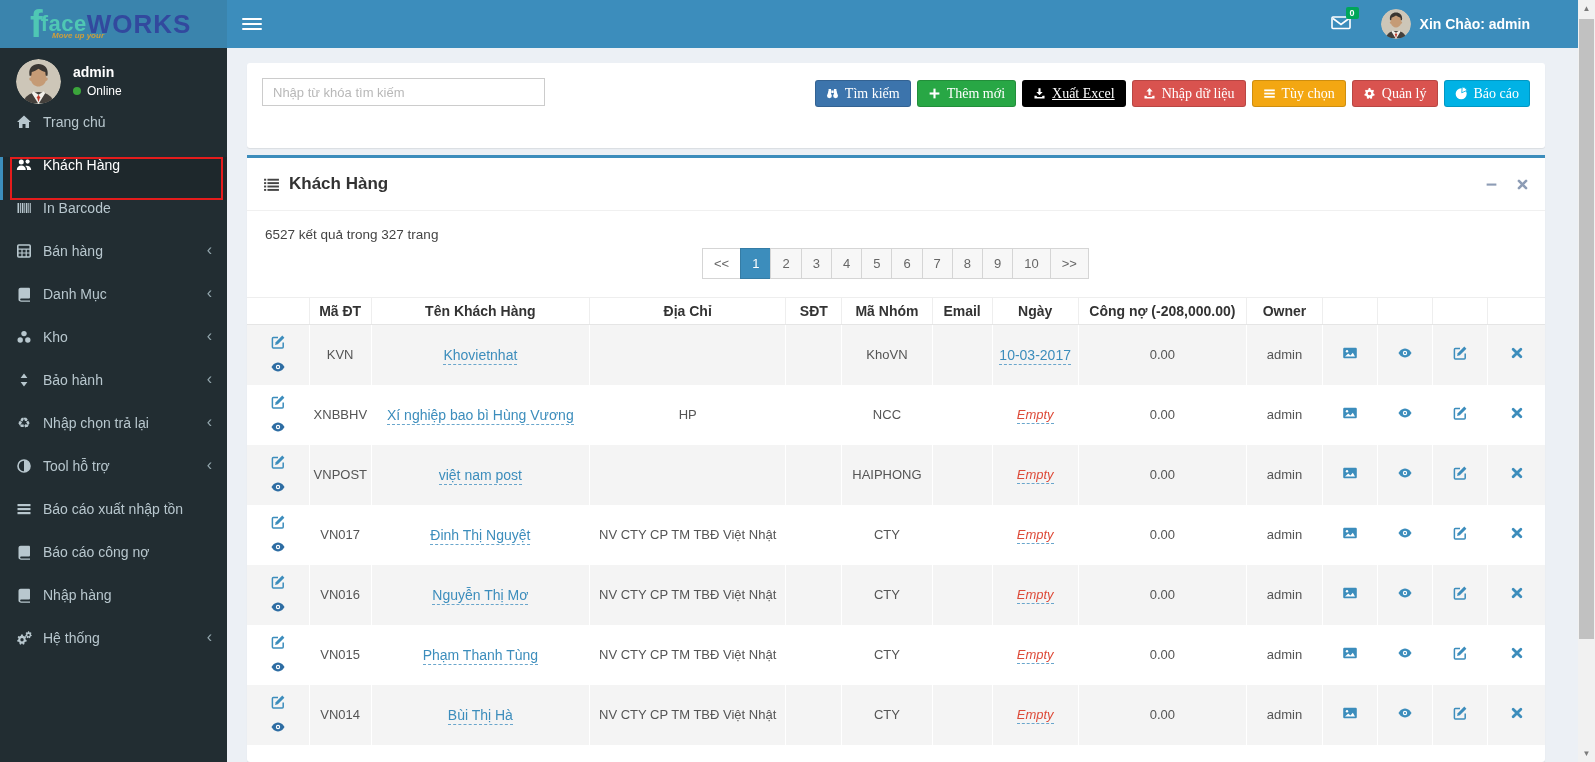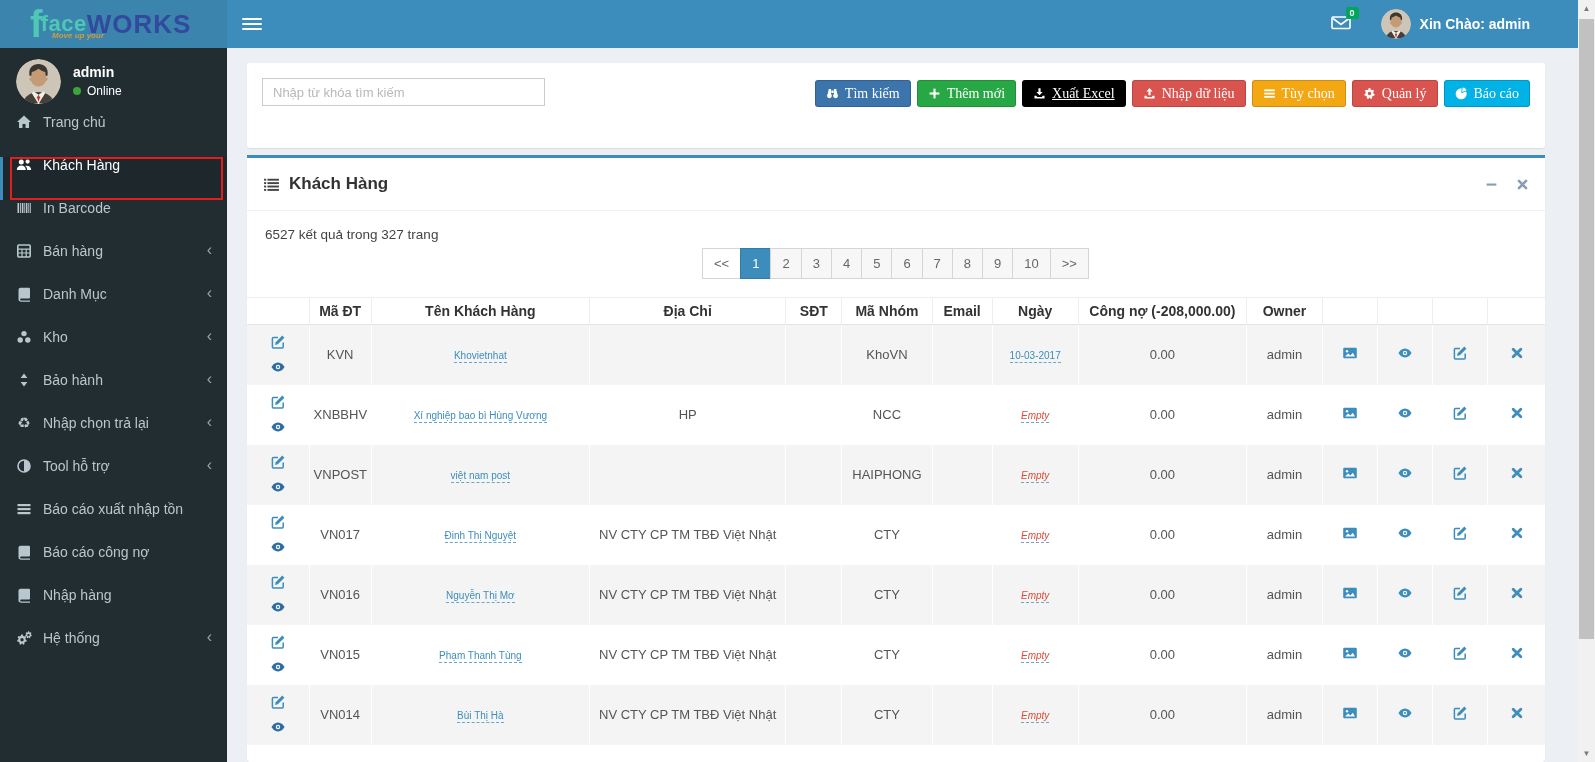--- a/index.html
+++ b/index.html
@@ -81,7 +81,7 @@
   .c-darkblue { color:#2d6da3; }
   .row-icn { width:16px; height:16px; cursor:pointer; }
   .row-icn-sm { width:14px; height:14px; cursor:pointer; }
-  a.cell-link, span.cell-link { color:#3c8dbc; text-decoration:none; border-bottom:1px dashed #6aa6cc; padding-bottom:1px; cursor:pointer; font-size:10px; }
+  a.cell-link, span.cell-link { color:#3c8dbc; text-decoration:none; border-bottom:1px dashed #6aa6cc; padding-bottom:1px; cursor:pointer; font-size:14px; }
   span.empty-link { color:#dd4b39; font-style:italic; border-bottom:1px dashed #6aa6cc; padding-bottom:1px; cursor:pointer; font-size:10px; }
 
   

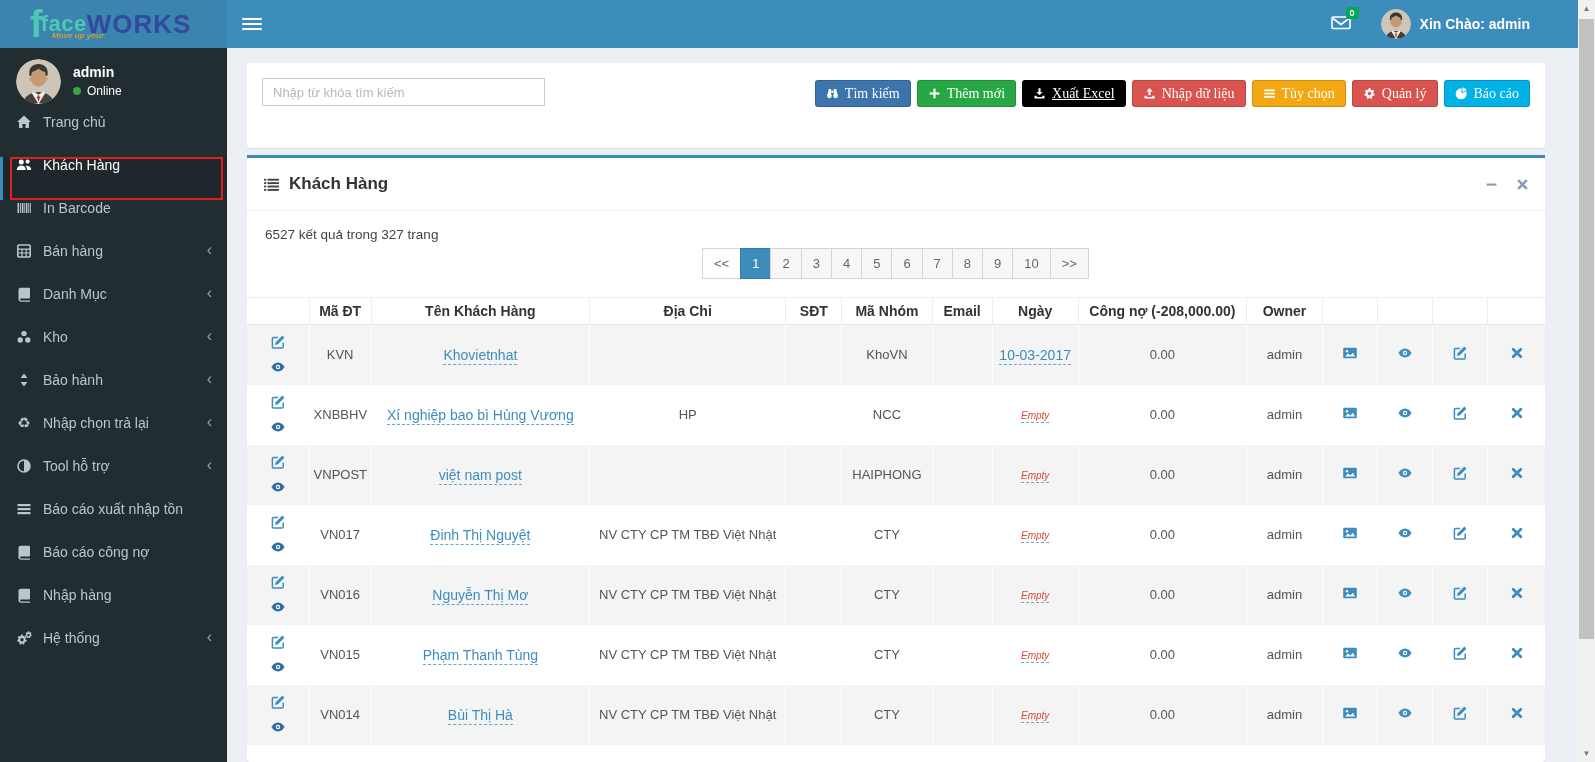--- a/index.html
+++ b/index.html
@@ -82,7 +82,7 @@
   .row-icn { width:16px; height:16px; cursor:pointer; }
   .row-icn-sm { width:14px; height:14px; cursor:pointer; }
   a.cell-link, span.cell-link { color:#3c8dbc; text-decoration:none; border-bottom:1px dashed #6aa6cc; padding-bottom:1px; cursor:pointer; font-size:14px; }
-  span.empty-link { color:#dd4b39; font-style:italic; border-bottom:1px dashed #6aa6cc; padding-bottom:1px; cursor:pointer; font-size:10px; }
+  span.empty-link { color:#dd4b39; font-style:italic; border-bottom:1px dashed #6aa6cc; padding-bottom:1px; cursor:pointer; font-size:13px; }
 
   
   .scrollbar { position:absolute; top:0; right:0; bottom:0; width:17px; background:#f1f1f1; z-index:20; }

